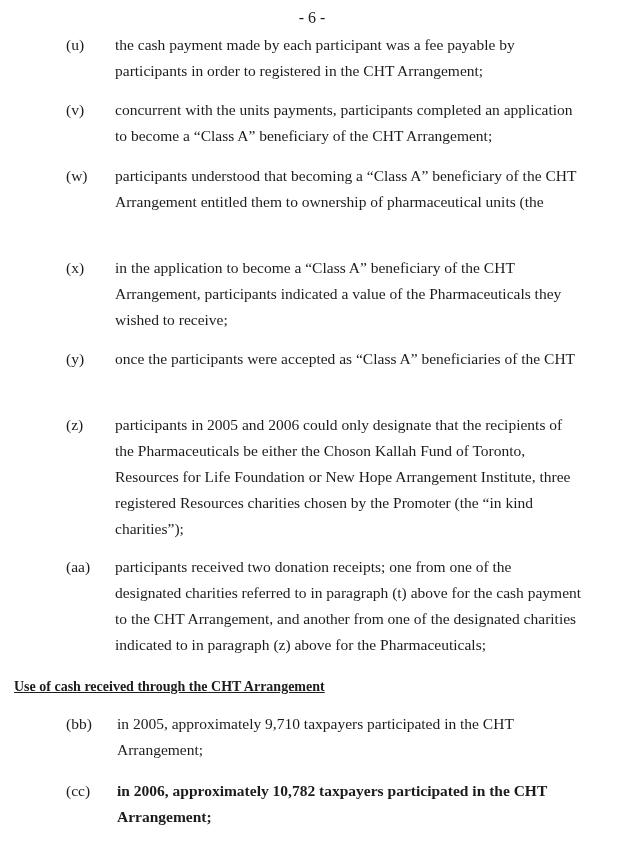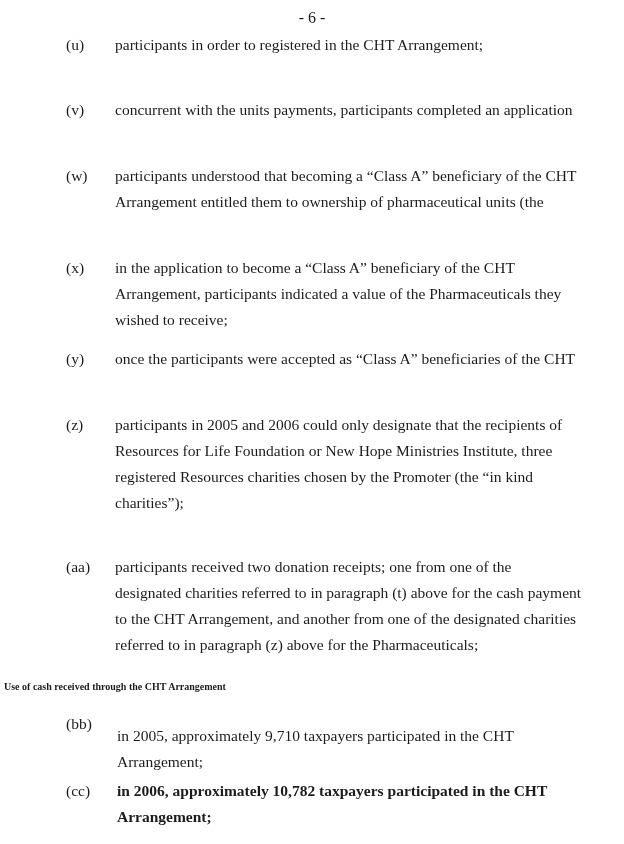--- a/index.html
+++ b/index.html
@@ -34,6 +34,7 @@
 <div class="para" style="top:32px;">
   <span class="label">(u)</span>
   <div class="body">
+    <span class="line">the cash payment made by each participant was a fee payable by</span>
     <span class="line">participants in order to registered in the CHT Arrangement;</span>
   </div>
 </div>

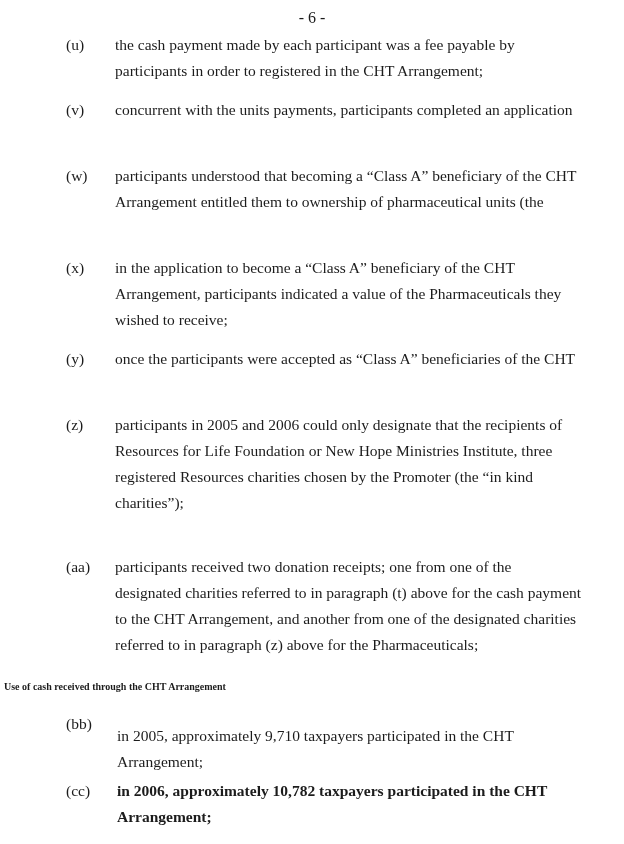--- a/index.html
+++ b/index.html
@@ -43,6 +43,7 @@
   <span class="label">(v)</span>
   <div class="body">
     <span class="line">concurrent with the units payments, participants completed an application</span>
+    <span class="line">to become a “Class A” beneficiary of the CHT Arrangement;</span>
   </div>
 </div>
 

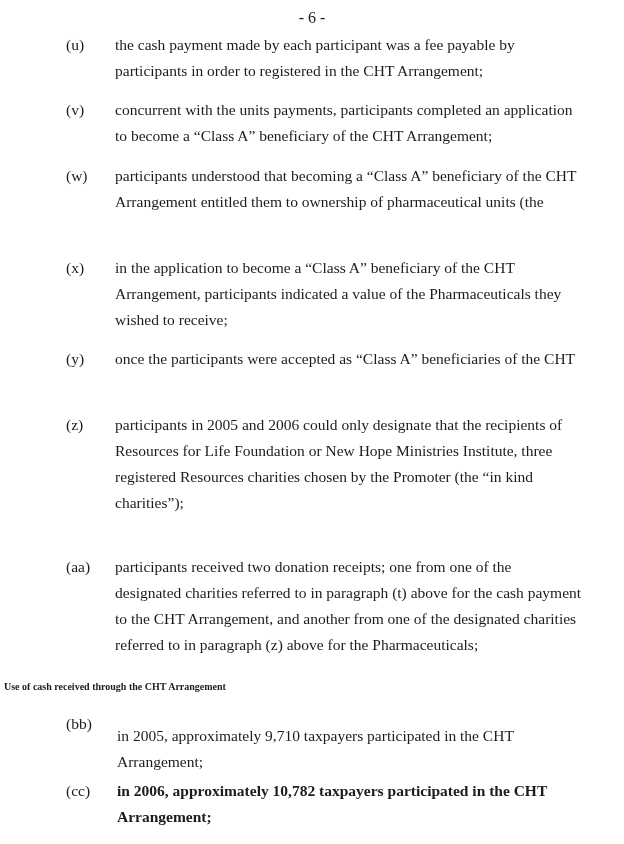--- a/index.html
+++ b/index.html
@@ -75,6 +75,7 @@
   <span class="label">(z)</span>
   <div class="body">
     <span class="line">participants in 2005 and 2006 could only designate that the recipients of</span>
+    <span class="line">the Pharmaceuticals be either the Choson Kallah Fund of Toronto,</span>
     <span class="line">Resources for Life Foundation or New Hope Ministries Institute, three</span>
     <span class="line">registered Resources charities chosen by the Promoter (the “in kind</span>
     <span class="line">charities”);</span>

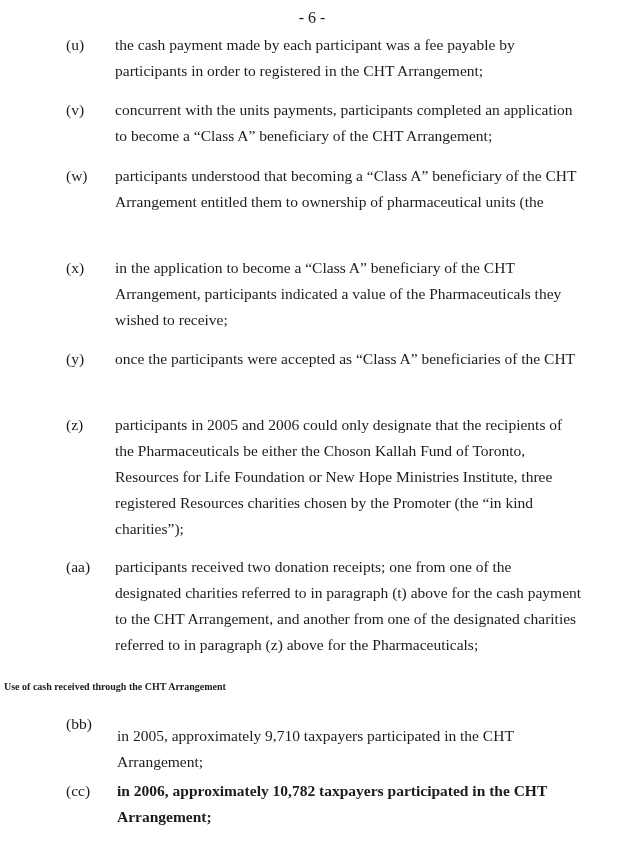--- a/index.html
+++ b/index.html
@@ -76,7 +76,7 @@
   <div class="body">
     <span class="line">participants in 2005 and 2006 could only designate that the recipients of</span>
     <span class="line">the Pharmaceuticals be either the Choson Kallah Fund of Toronto,</span>
-    <span class="line">Resources for Life Foundation or New Hope Ministries Institute, three</span>
+    <span class="line">Resources for Life Foundation or New Hope Arrangement Institute, three</span>
     <span class="line">registered Resources charities chosen by the Promoter (the “in kind</span>
     <span class="line">charities”);</span>
   </div>

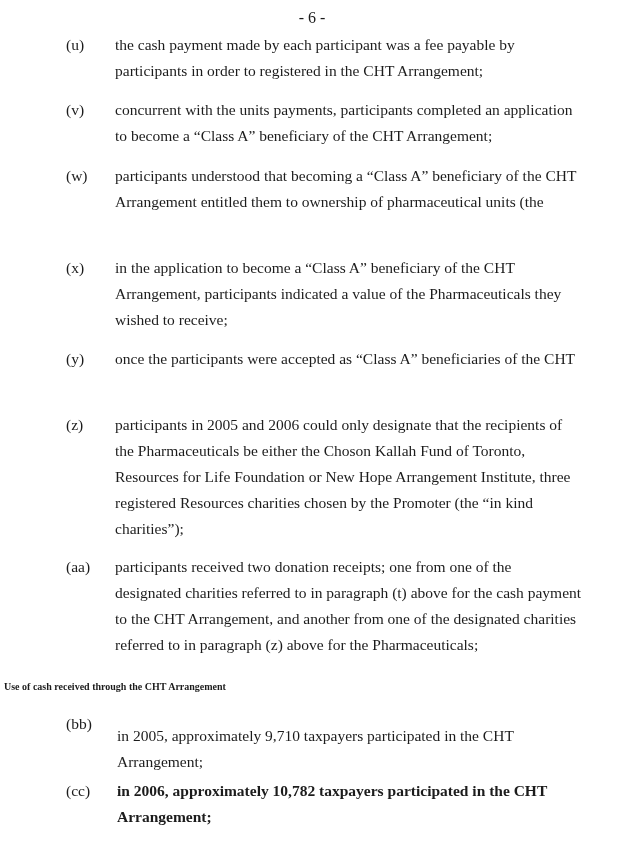--- a/index.html
+++ b/index.html
@@ -88,7 +88,7 @@
     <span class="line">participants received two donation receipts; one from one of the</span>
     <span class="line">designated charities referred to in paragraph (t) above for the cash payment</span>
     <span class="line">to the CHT Arrangement, and another from one of the designated charities</span>
-    <span class="line">referred to in paragraph (z) above for the Pharmaceuticals;</span>
+    <span class="line">indicated to in paragraph (z) above for the Pharmaceuticals;</span>
   </div>
 </div>
 

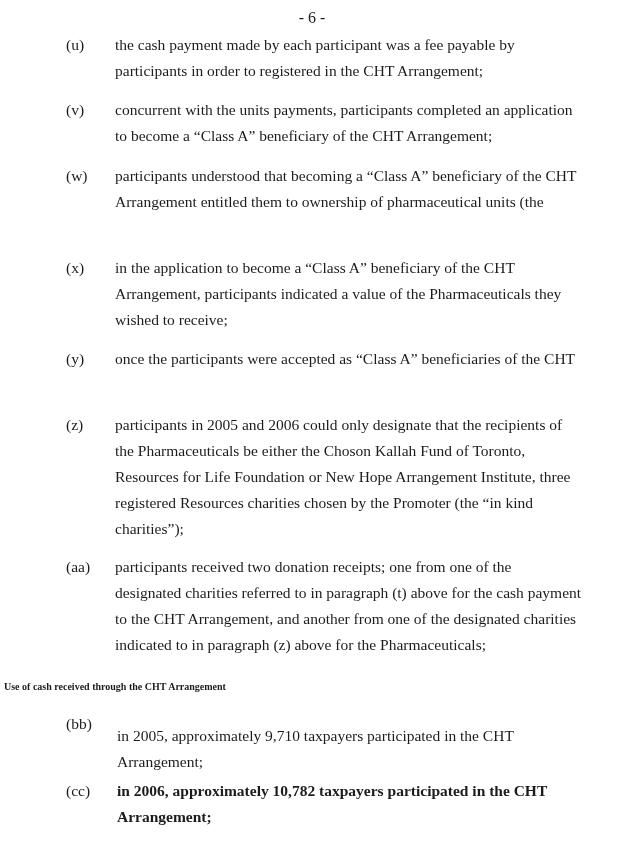--- a/index.html
+++ b/index.html
@@ -22,8 +22,8 @@
     }
     .para .body .line { display: block; }
     .heading {
-      position: absolute; left: 4px; top: 677px;
-      font-size: 10px; line-height: 20px; font-weight: bold; 
+      position: absolute; left: 14px; top: 677px;
+      font-size: 14px; line-height: 20px; font-weight: bold; text-decoration: underline;
     }
   </style>
 </head>

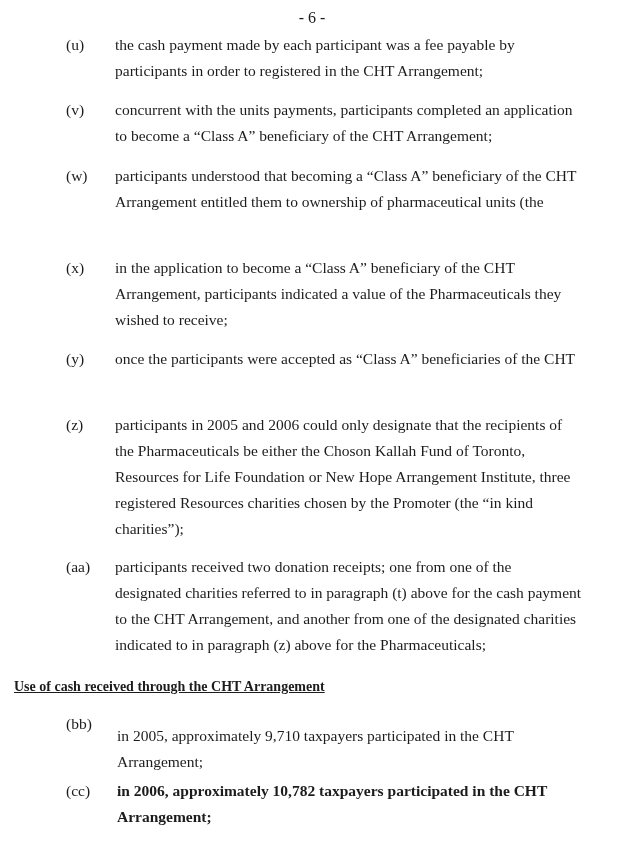--- a/index.html
+++ b/index.html
@@ -96,7 +96,7 @@
 
 <div class="para" style="top:711px;">
   <span class="label">(bb)</span>
-  <div class="body" style="left:117px;margin-top:12px;">
+  <div class="body" style="left:117px;">
     <span class="line">in 2005, approximately 9,710 taxpayers participated in the CHT</span>
     <span class="line">Arrangement;</span>
   </div>

